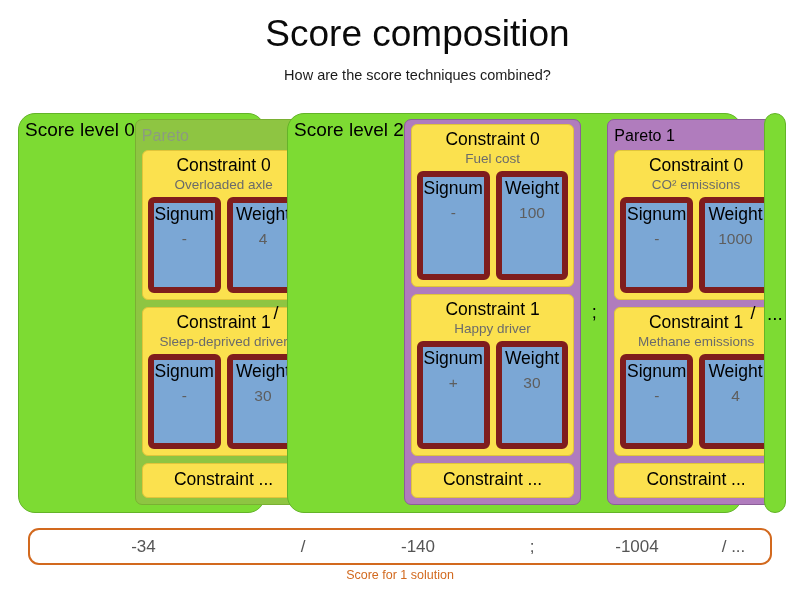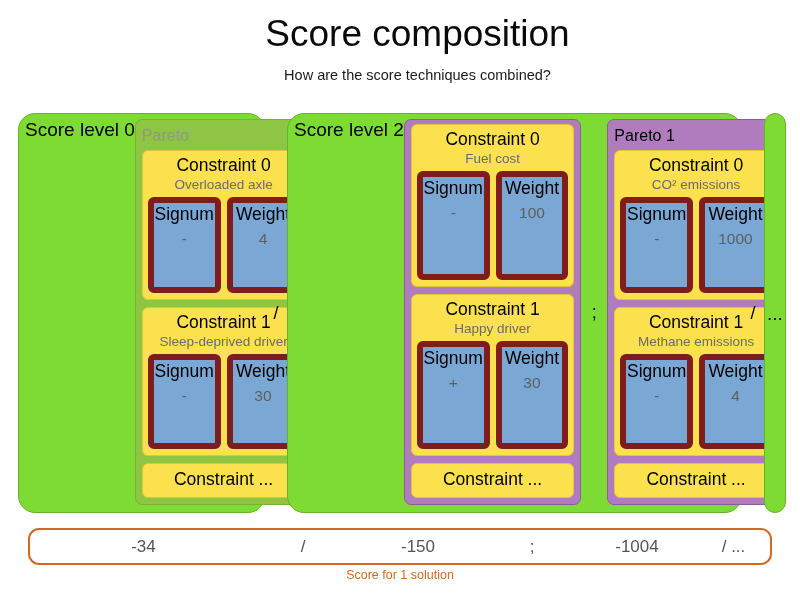--- a/index.html
+++ b/index.html
@@ -411,7 +411,7 @@
     <div class="score-bar">
       <div class="score-cell score-v0">-34</div>
       <div class="score-cell score-s0">/</div>
-      <div class="score-cell score-v1">-150</div>
+      <div class="score-cell score-v1">-140</div>
       <div class="score-cell score-s1">;</div>
       <div class="score-cell score-v2">-1004</div>
       <div class="score-cell score-s2">/ ...</div>

